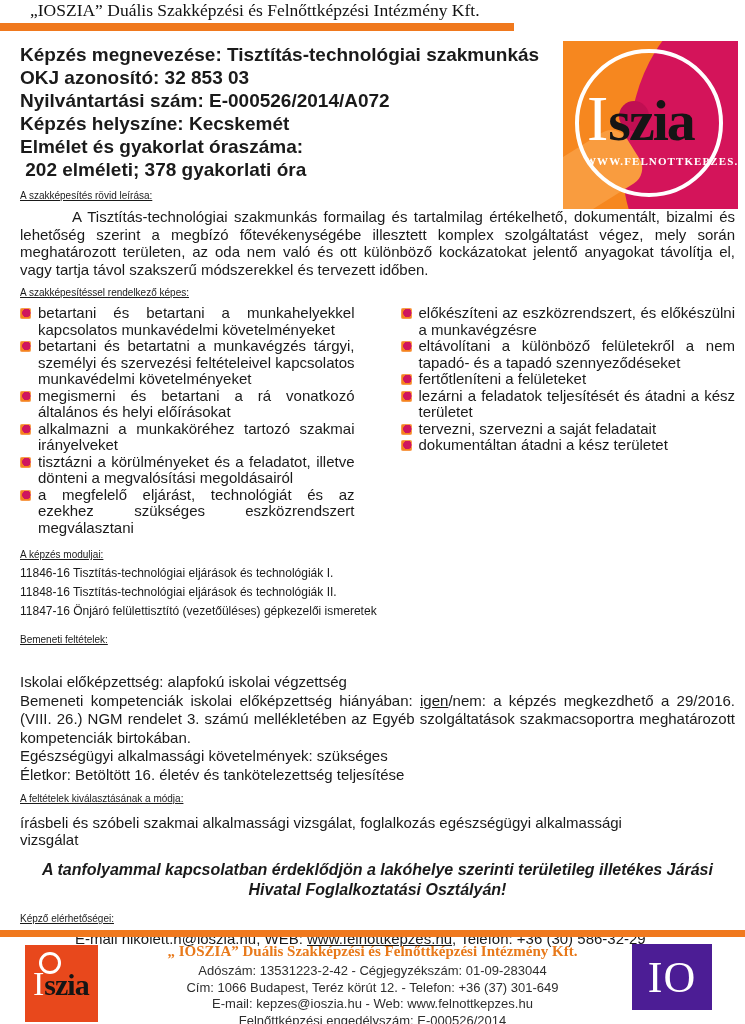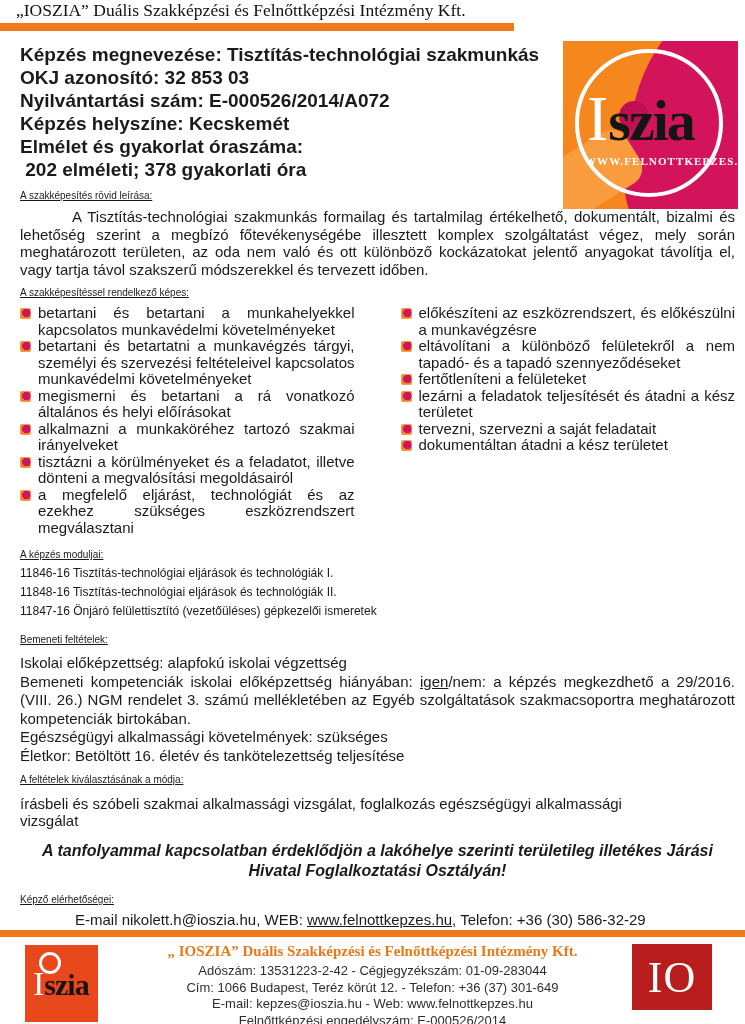--- a/index.html
+++ b/index.html
@@ -12,7 +12,7 @@
   
   .top-header {
     font-family:"Liberation Serif", serif; font-size:17.5px; line-height:23px;
-    padding-left:16px; margin-top:-1px; white-space:nowrap; color:#111;
+    padding-left:2px; margin-top:-1px; white-space:nowrap; color:#111;margin-left:28px;
   }
   .top-bar { width:514px; height:8px; background:#F0791E; margin-top:1px; }
 

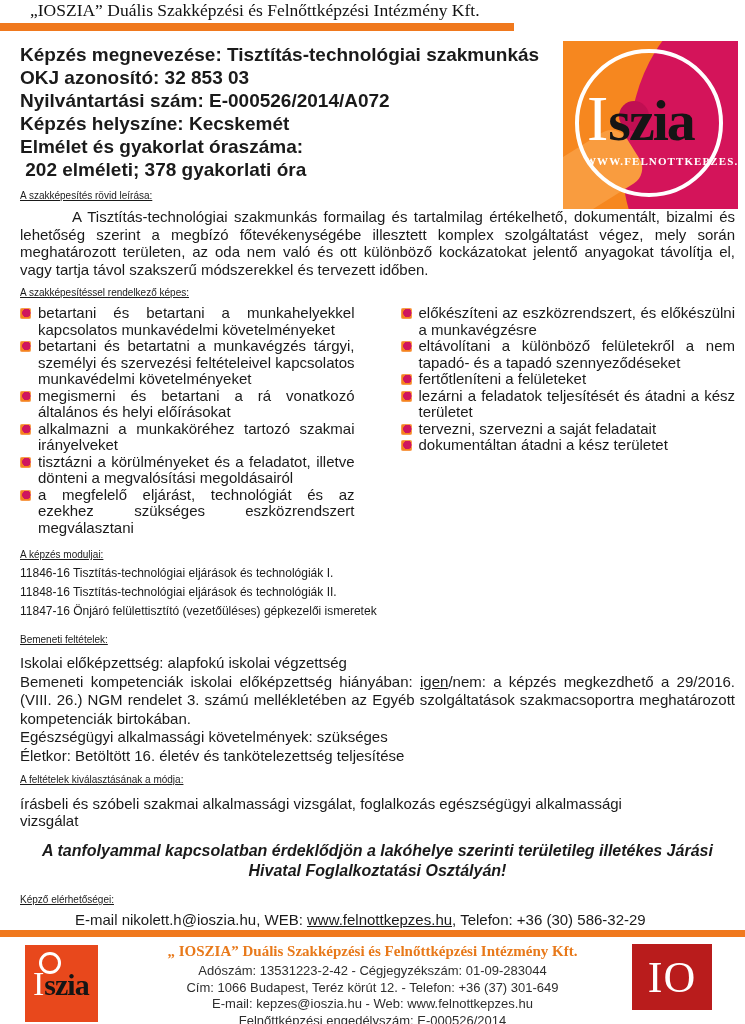--- a/index.html
+++ b/index.html
@@ -192,7 +192,7 @@
     <div class="mod-line">11847-16 Önjáró felülettisztító (vezetőüléses) gépkezelői ismeretek</div>
 
     <div class="sec-heading mt10">Bemeneti feltételek:</div>
-    <div class="entry-line" style="margin-top:5px;">Iskolai előképzettség: alapfokú iskolai végzettség</div>
+    <div class="entry-line" style="margin-top:24px;">Iskolai előképzettség: alapfokú iskolai végzettség</div>
     <p class="entry-par"><span>Bemeneti kompetenciák iskolai előképzettség hiányában: </span><span class="u">igen</span><span>/nem: a képzés megkezdhető a 29/2016. (VIII. 26.) NGM rendelet 3. számú mellékletében az Egyéb szolgáltatások szakmacsoportra meghatározott kompetenciák birtokában.</span></p>
     <div class="entry-line">Egészségügyi alkalmassági követelmények: szükséges</div>
     <div class="entry-line">Életkor: Betöltött 16. életév és tankötelezettség teljesítése</div>

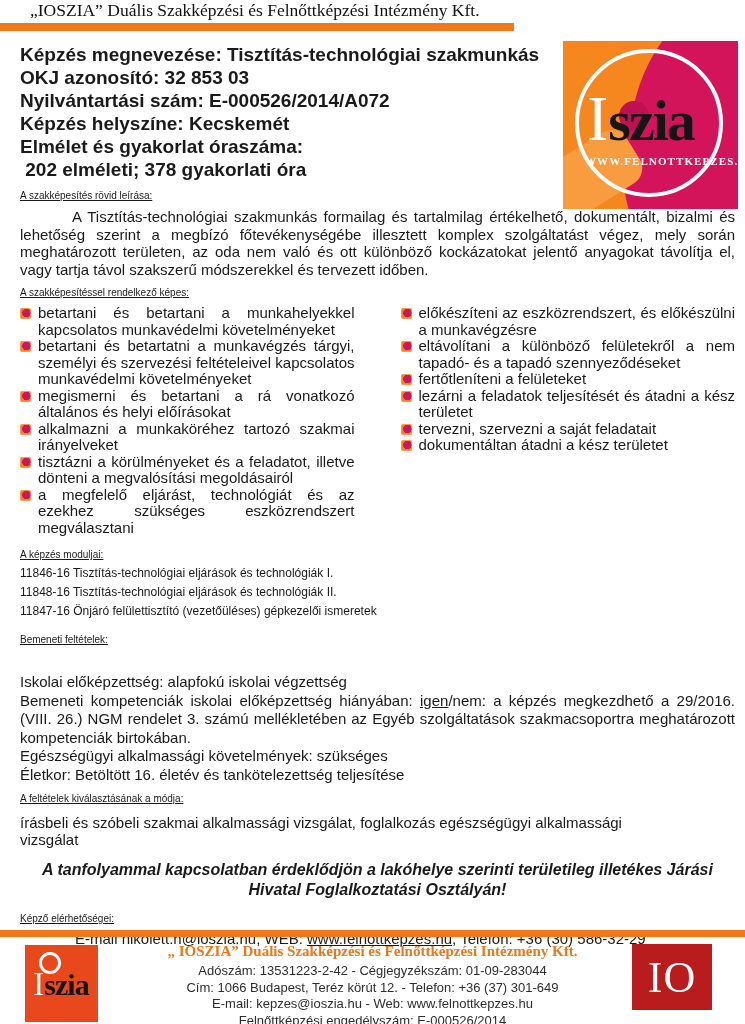--- a/index.html
+++ b/index.html
@@ -93,7 +93,7 @@
   .f-name { font-family:"Liberation Serif", serif; font-weight:bold; font-size:15px; line-height:19px; color:#E8791A; margin-bottom:2px; }
   .f-line { font-size:13px; line-height:16.5px; color:#2e2e2e; }
   .fl-right {
-    position:absolute; right:33px; top:14px; width:80px; height:66px; background:#b91c1c;
+    position:absolute; right:33px; top:14px; width:80px; height:66px; background:#4c1d95;
     display:flex; align-items:center; justify-content:center;
     color:#fff; font-family:"Liberation Serif", serif; font-size:44px; letter-spacing:1px;
   }

